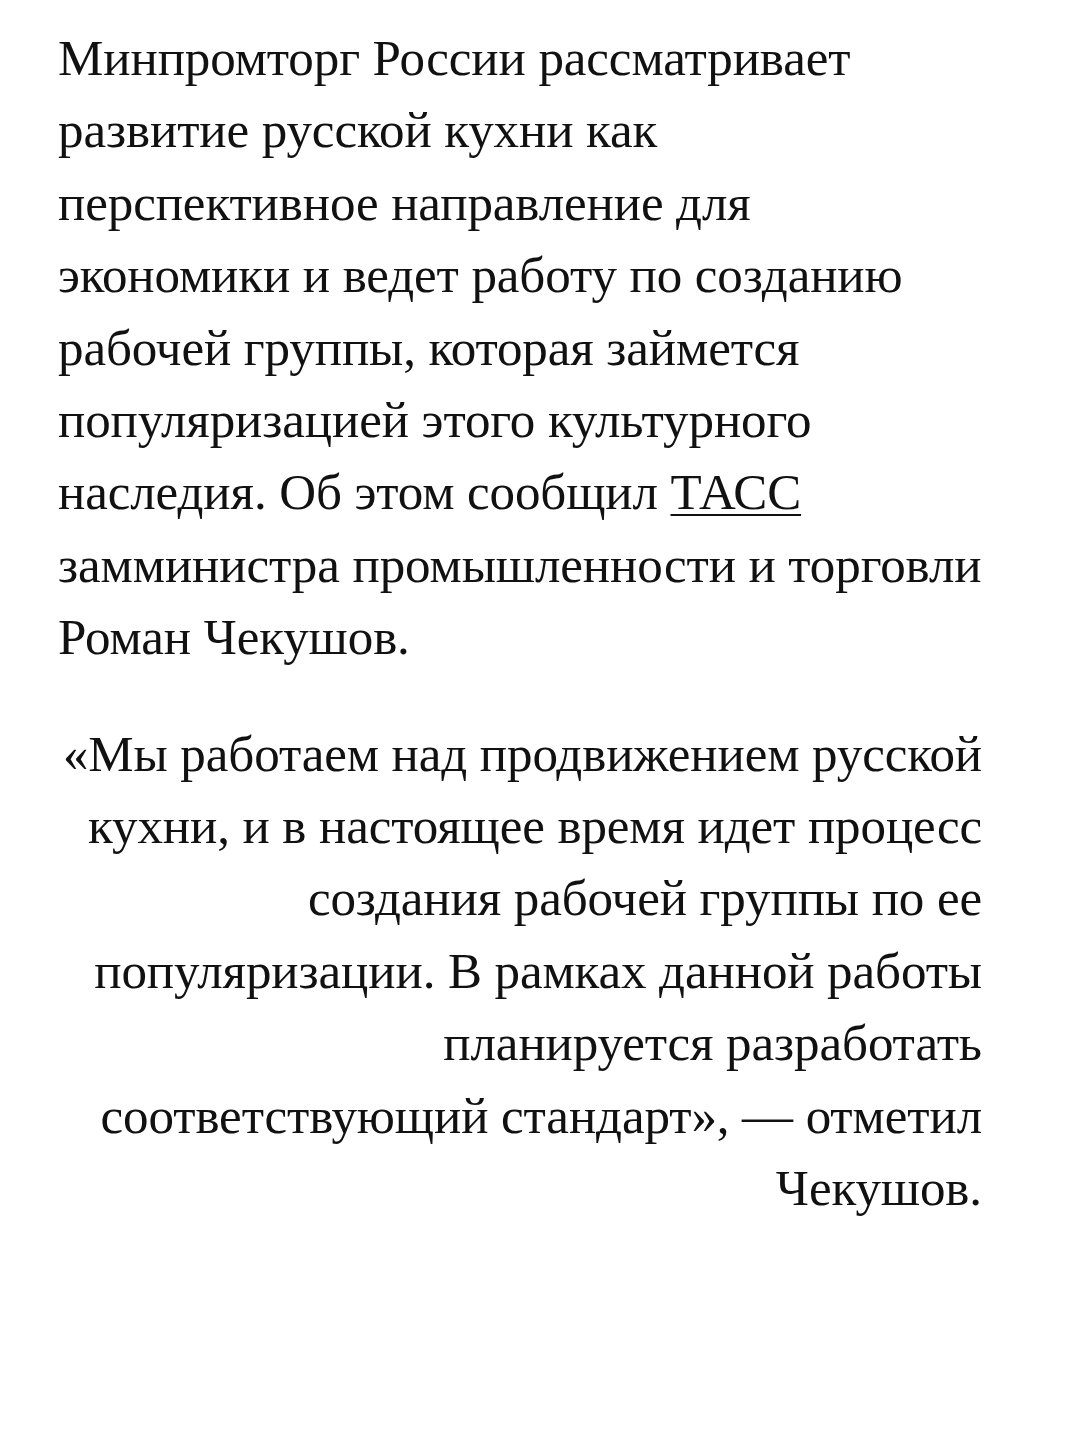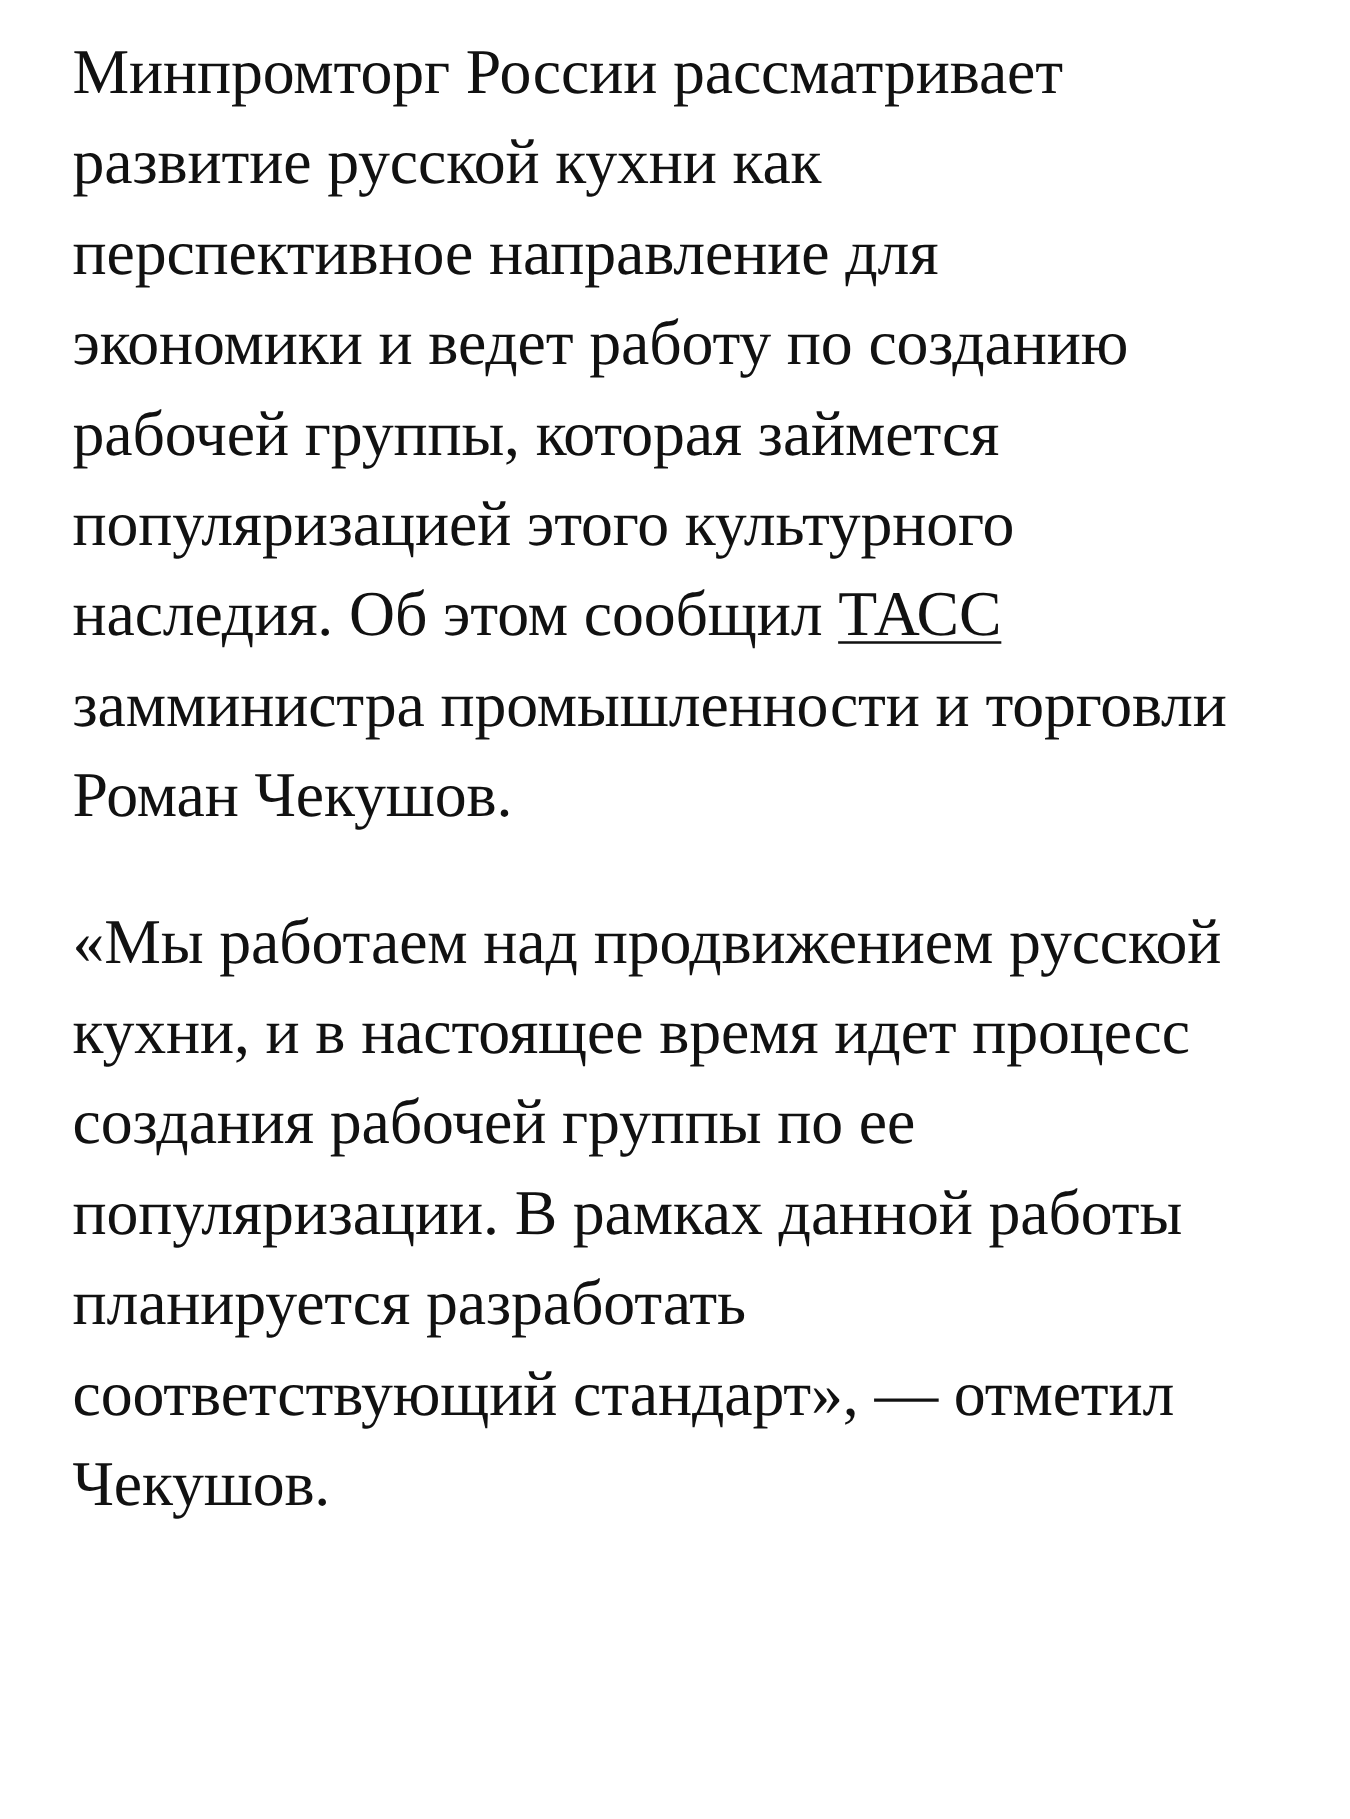--- a/index.html
+++ b/index.html
@@ -29,6 +29,7 @@
   }
   .para:last-child {
     margin-bottom: 0;
+    text-align: right;
   }
   .src-link {
     color: #111111;

